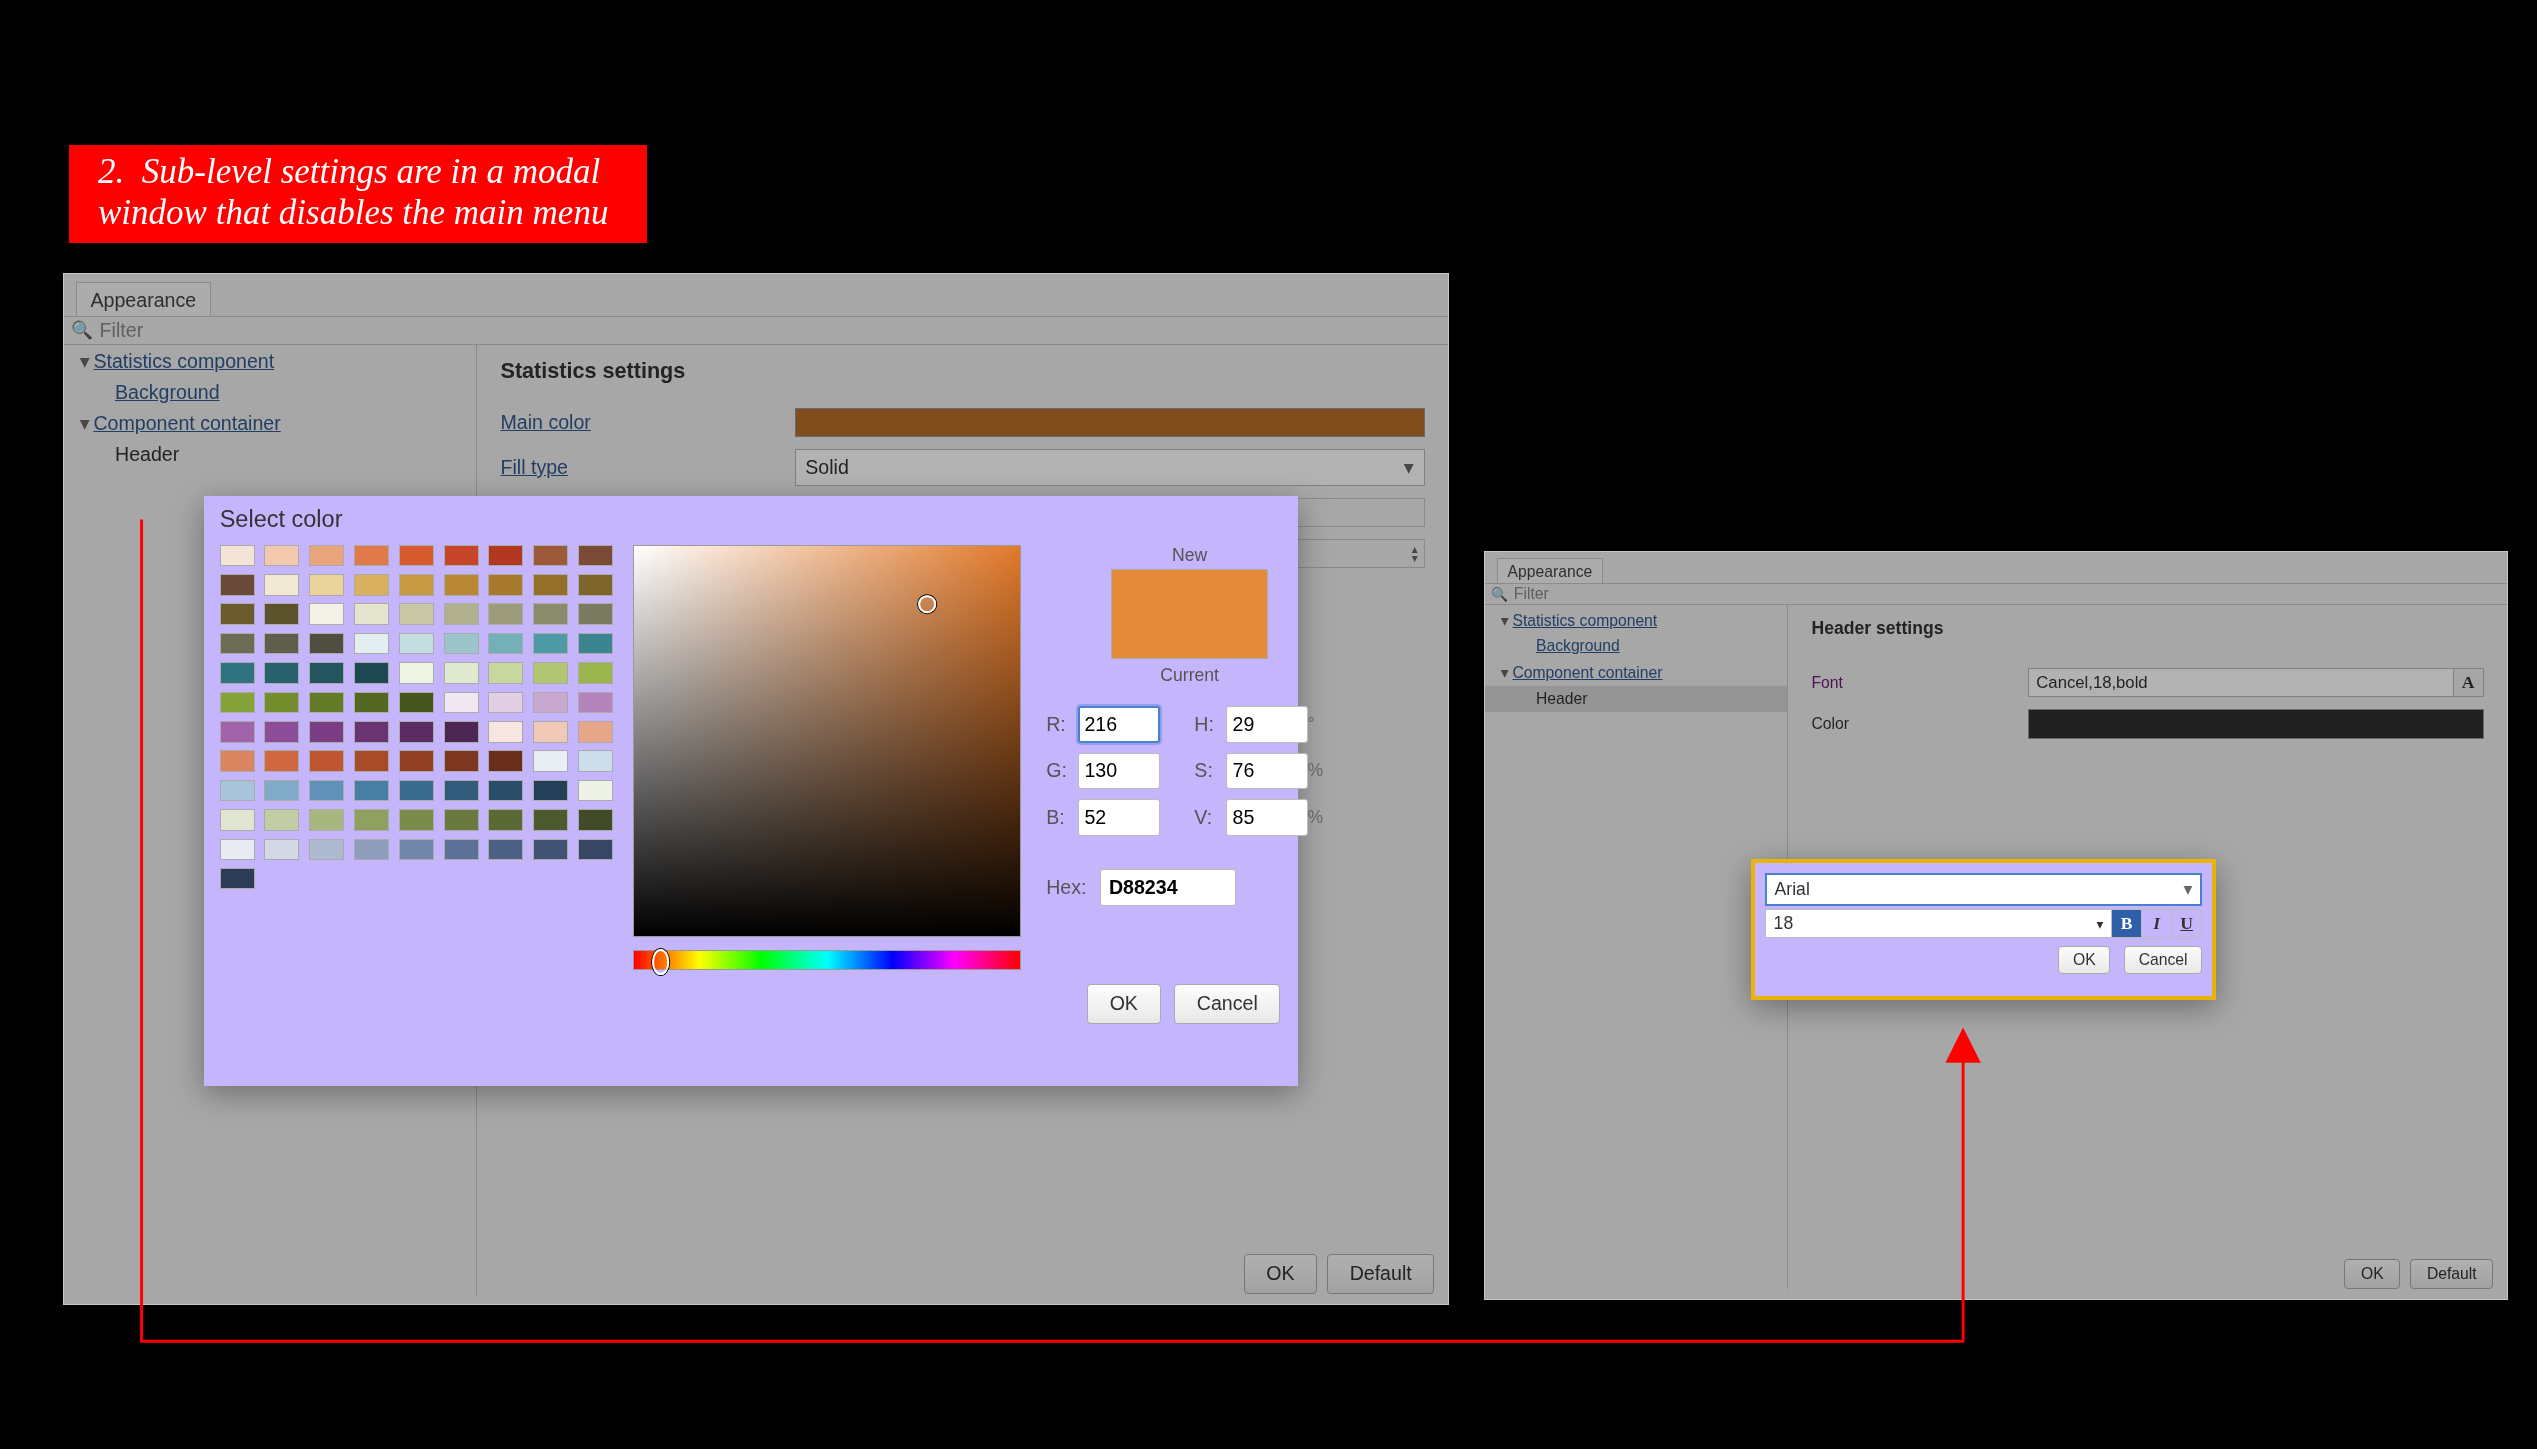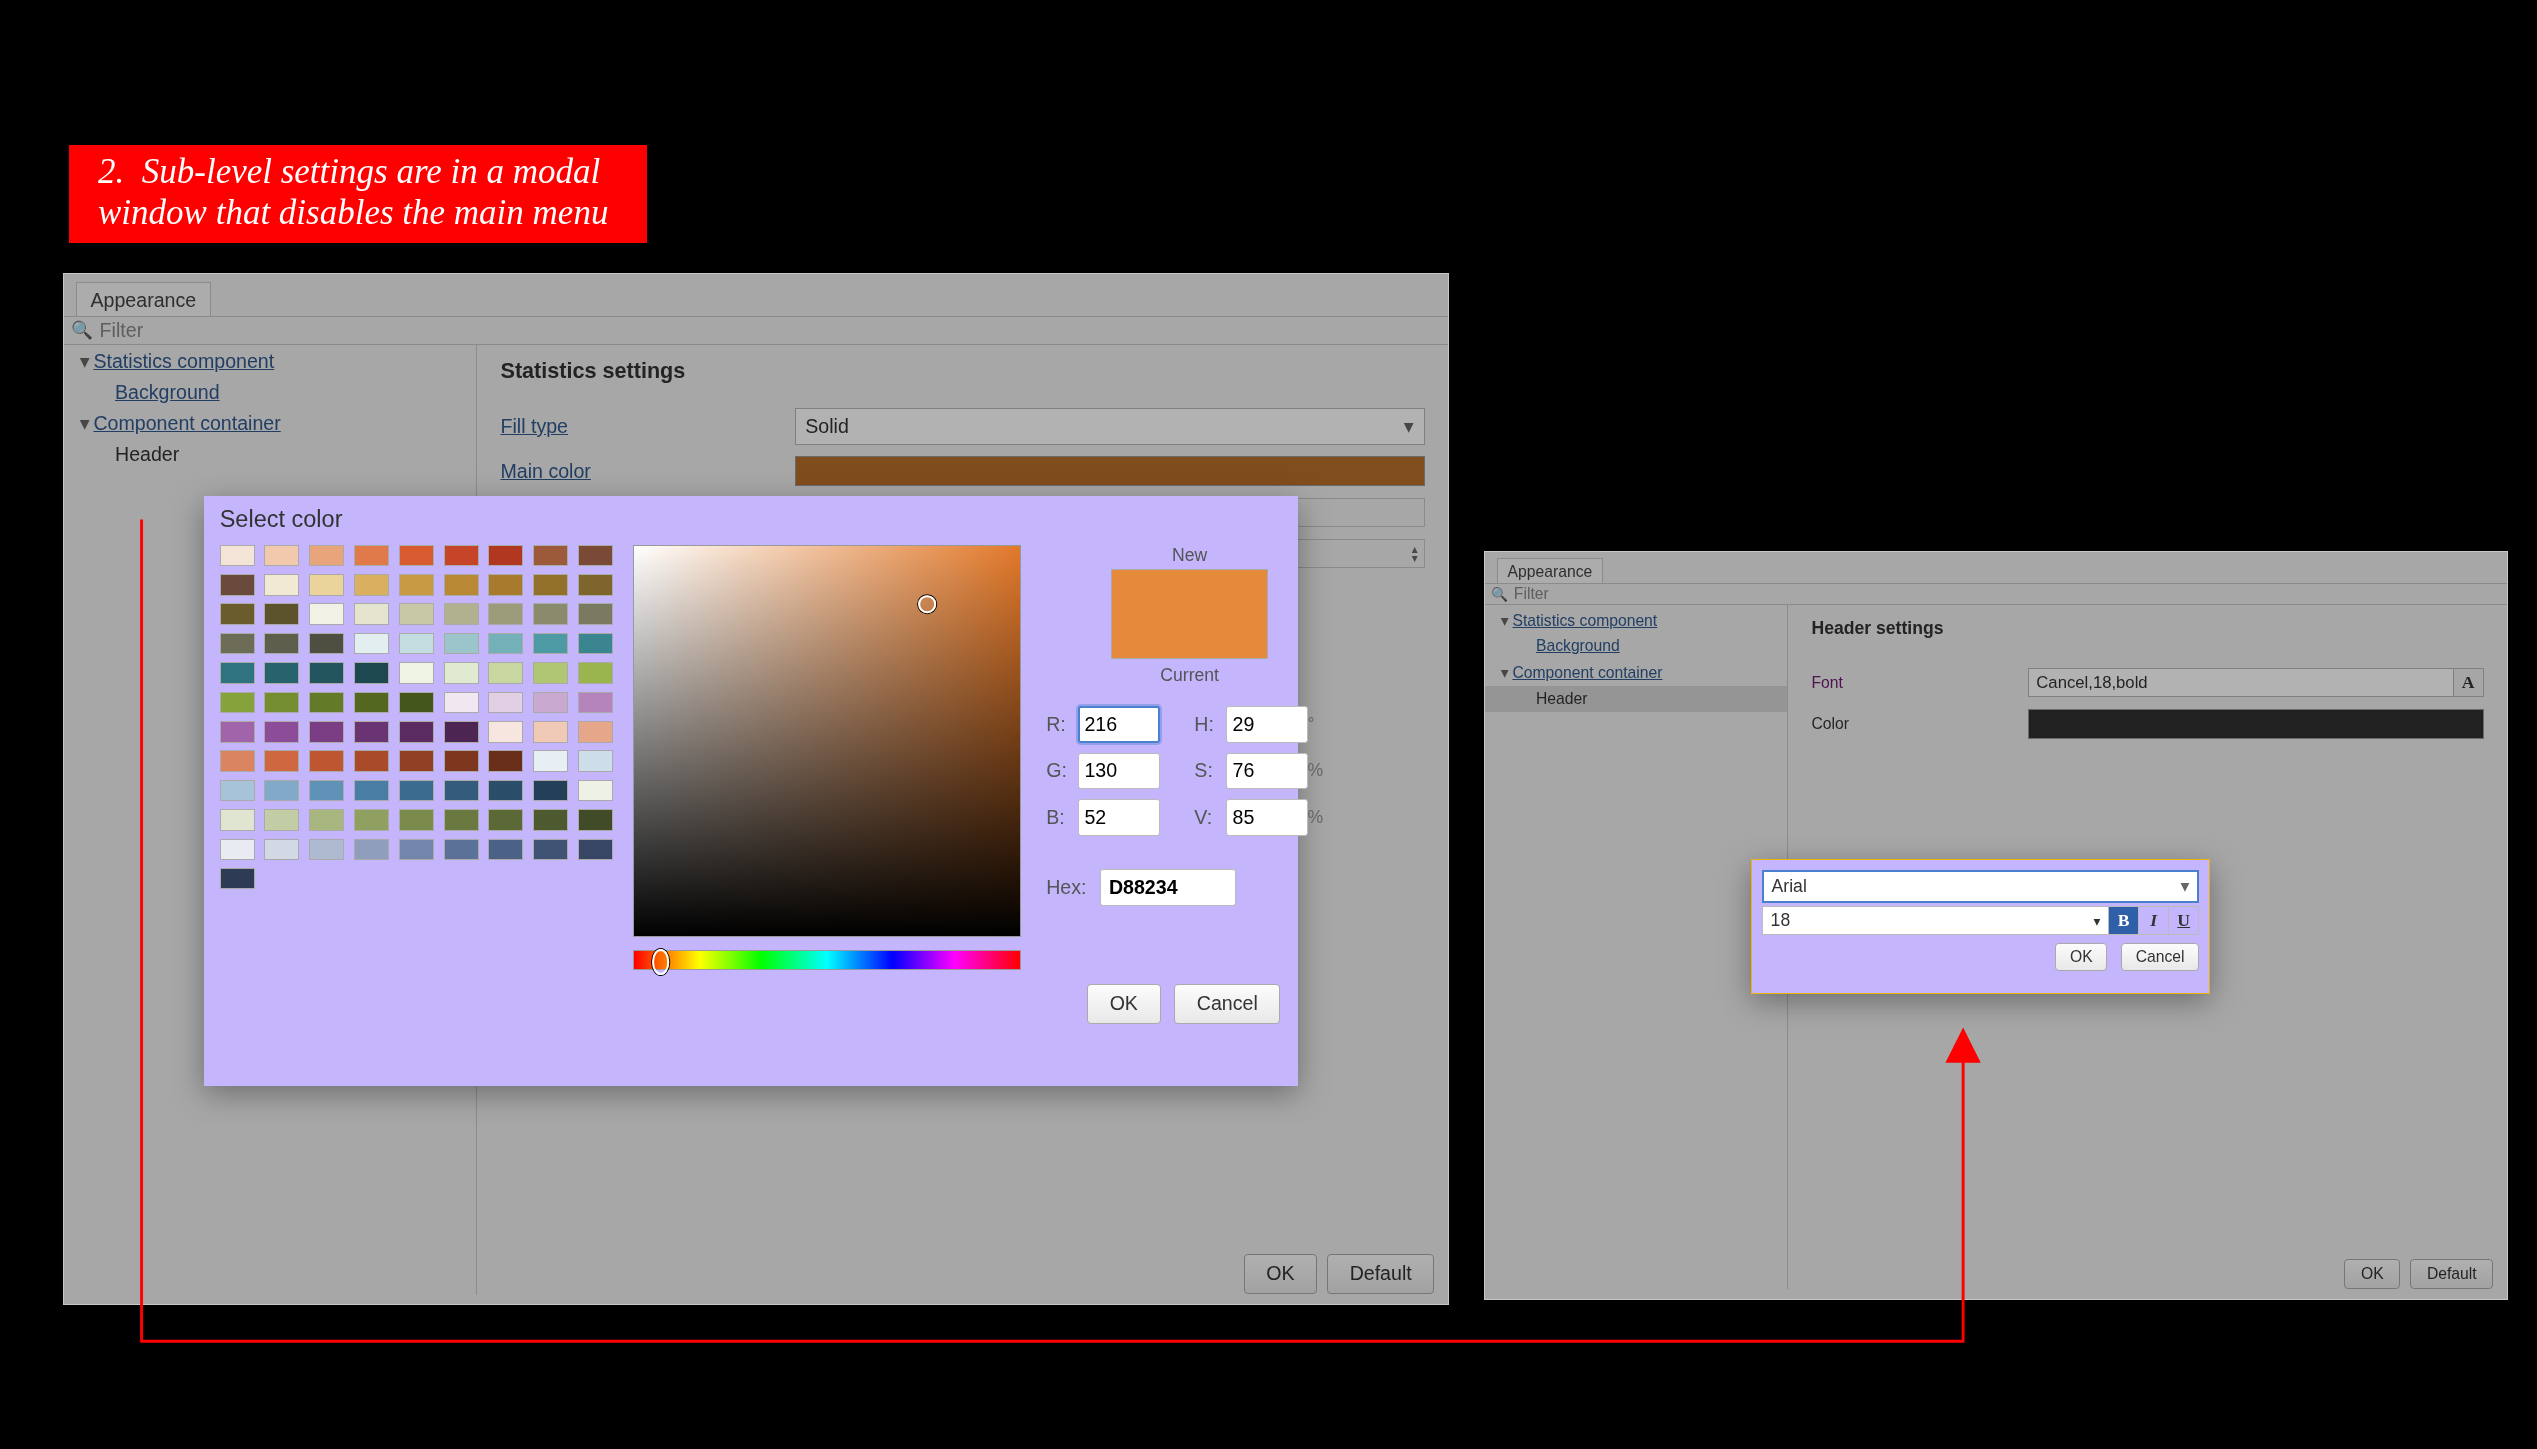--- a/index.html
+++ b/index.html
@@ -257,15 +257,15 @@
     <div class="content-area">
       <h3>Statistics settings</h3>
       <div class="form-row">
+        <label>Main color</label>
+        <div class="ctrl color-bar" style="background:#b86f2a;"></div>
+      </div>
+      <div class="form-row">
         <label>Fill type</label>
         <div class="ctrl dropdown">
           <span>Solid</span>
             <span class="chev"></span>
         </div>
-      </div>
-      <div class="form-row">
-        <label>Main color</label>
-        <div class="ctrl color-bar" style="background:#b86f2a;"></div>
       </div>
       <div class="form-row">
           <label style="visibility:hidden;">x</label>

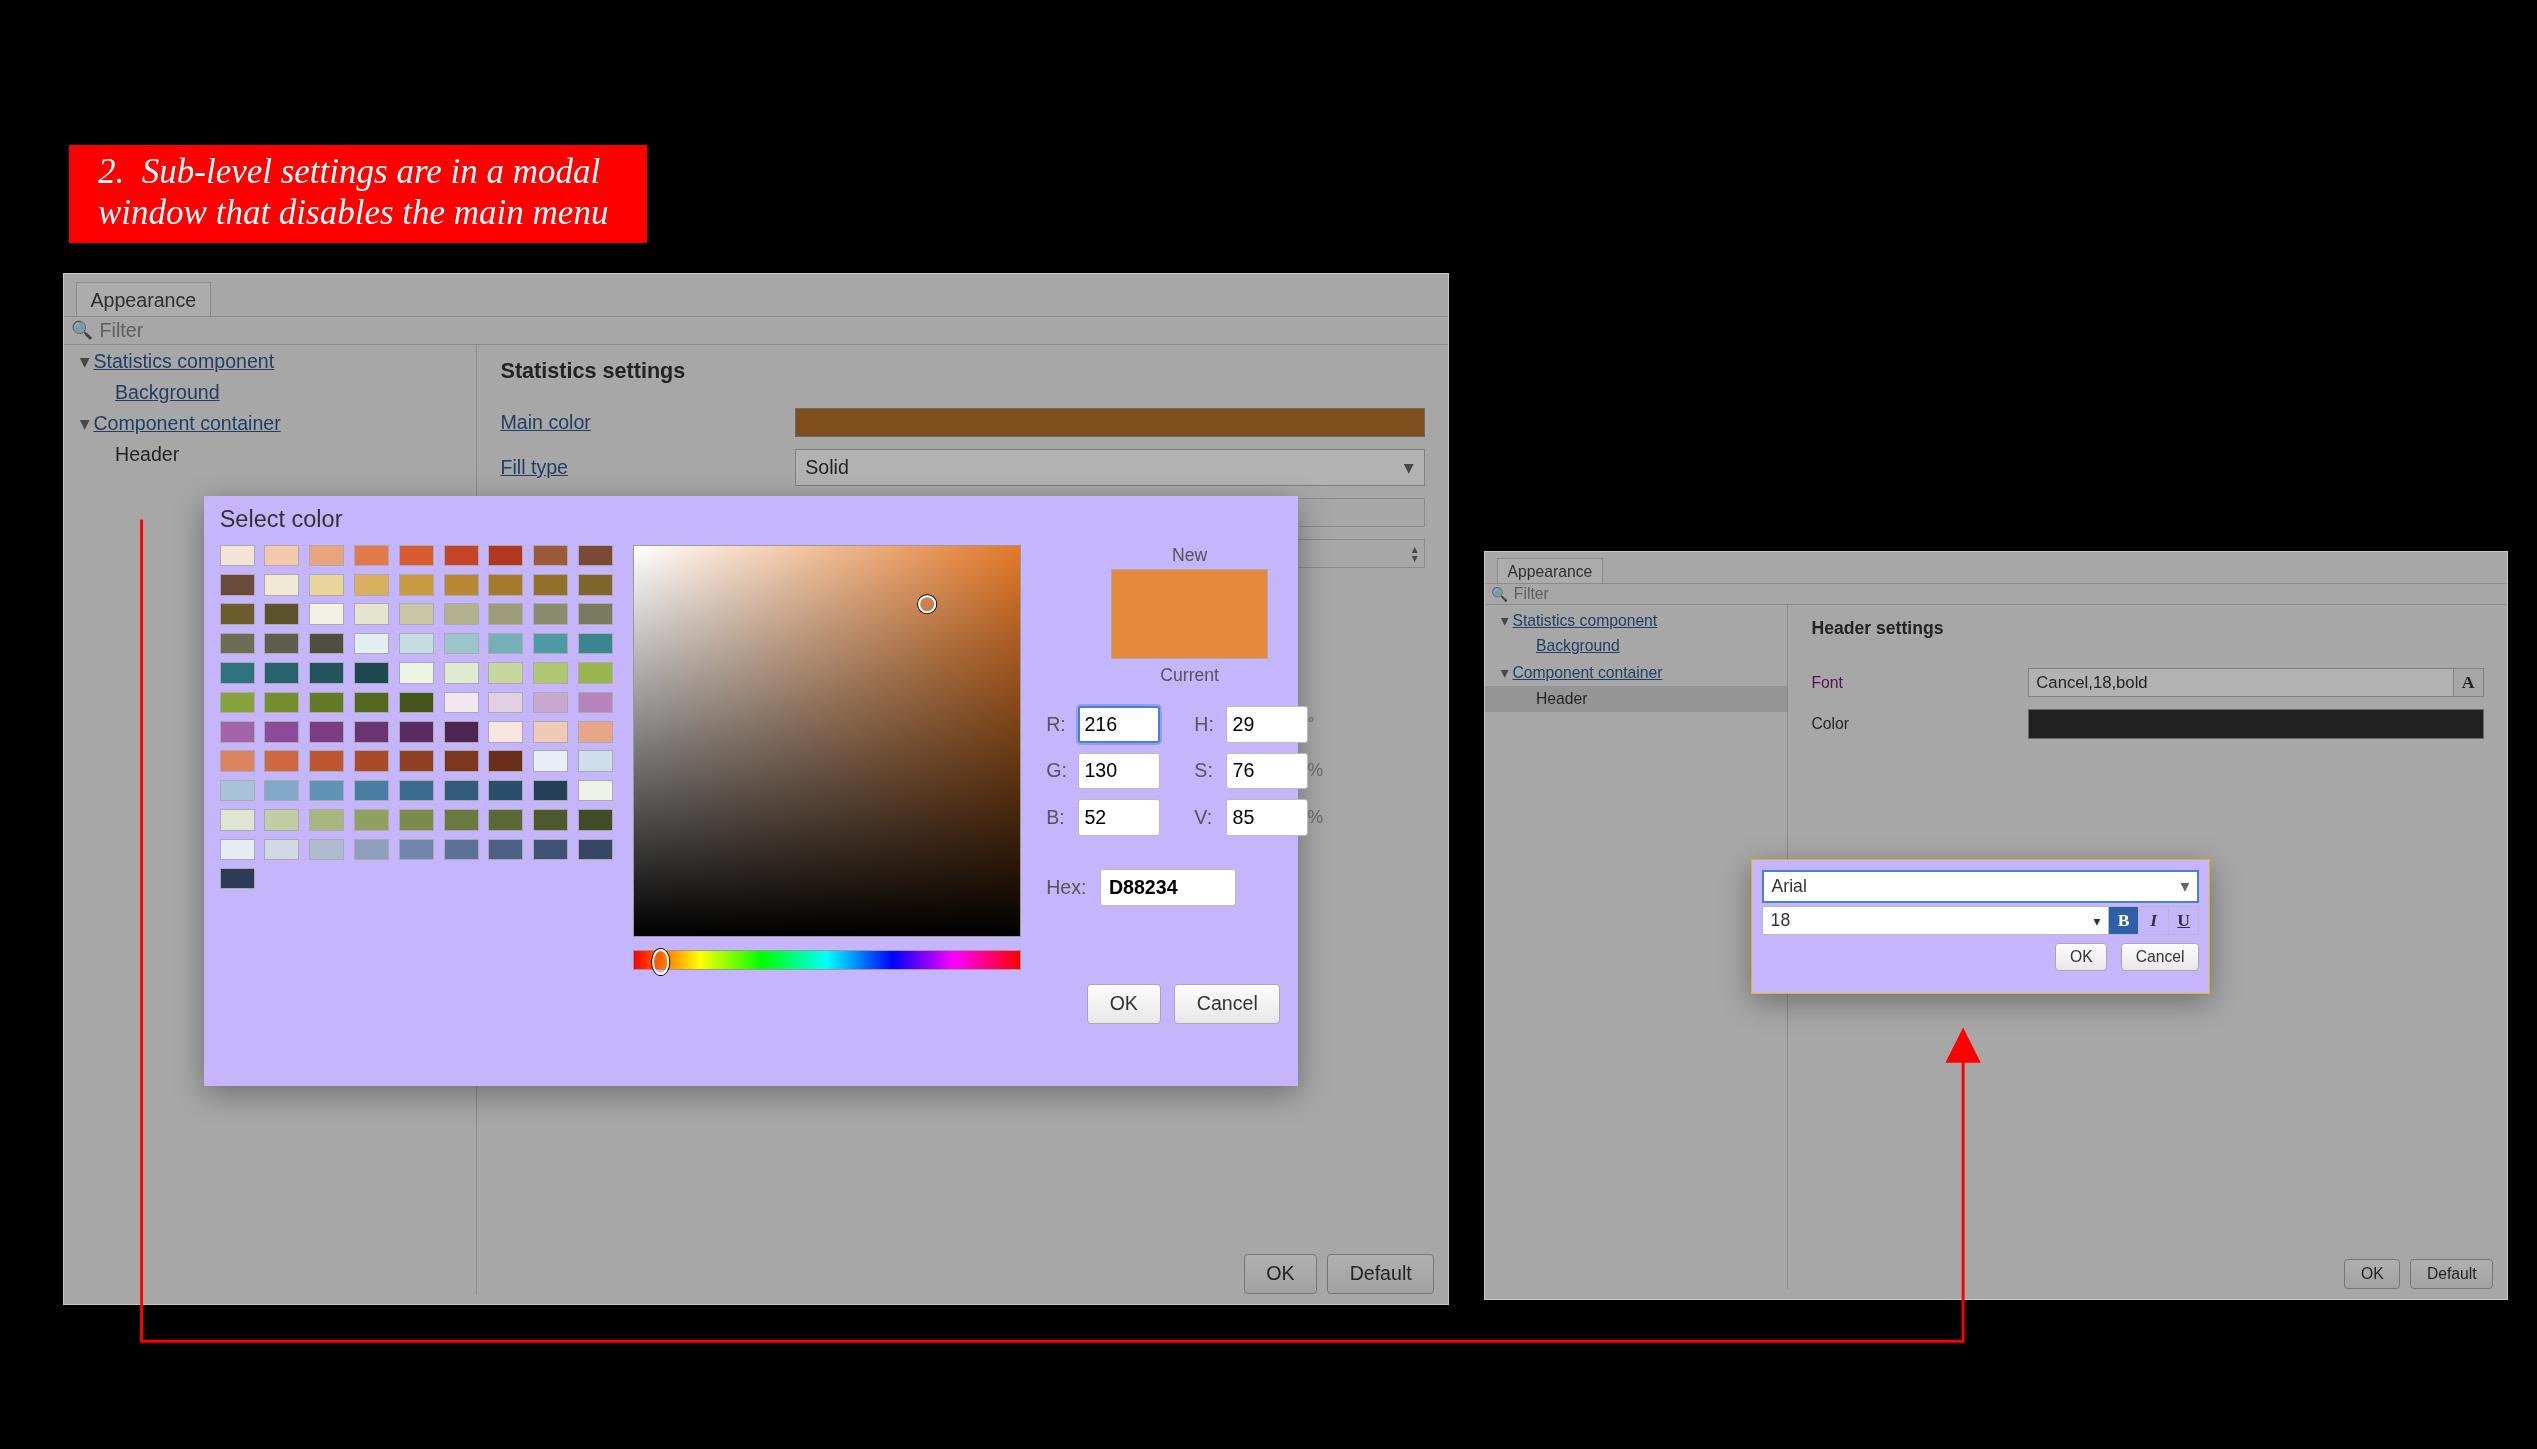--- a/index.html
+++ b/index.html
@@ -146,7 +146,7 @@
     box-shadow: 0 7.8px 29px rgba(0,0,0,0.35);
   }
   .modal.color { left: 204px; top: 496px; width: 1094px; height: 590px; z-index:10;}
-  .modal.font  { left: 1751px; top: 859px; width: 457px; height: 133px; z-index:10; border:1px solid #eab308;}
+  .modal.font  { left: 1751px; top: 859px; width: 457px; height: 133px; z-index:10; border:4px solid #eab308;}
 
   .modal h4 { margin:9.8px 15.7px 11.8px; font-weight:normal; font-size:23.5px; color:#333;}
 

